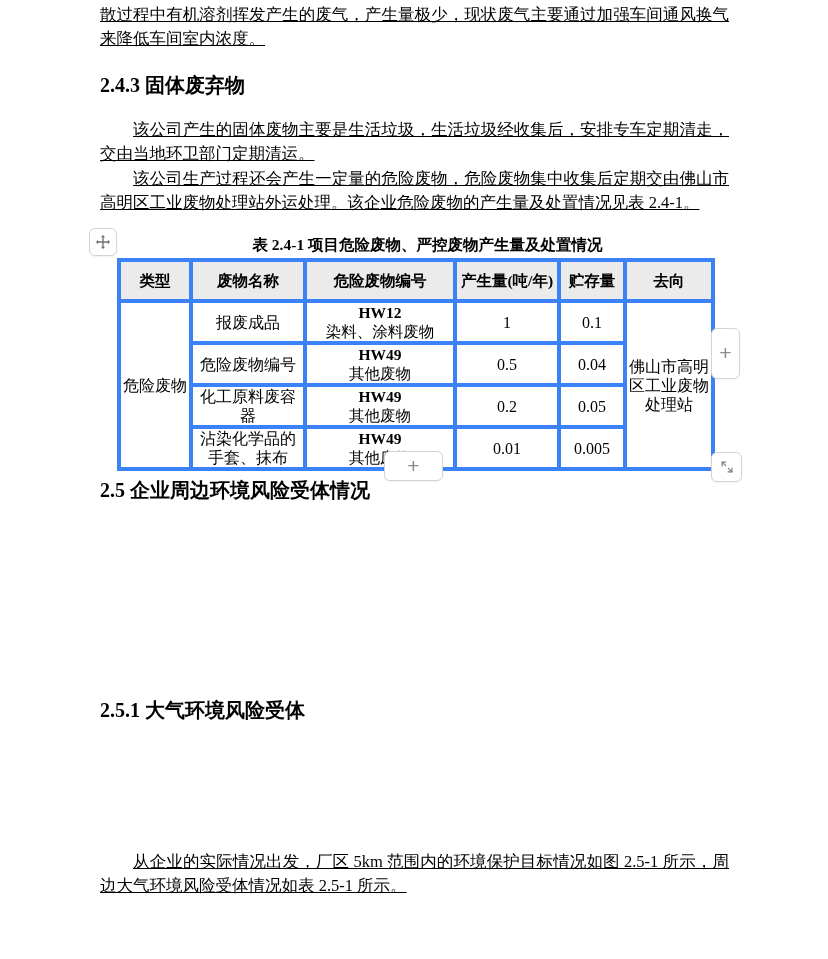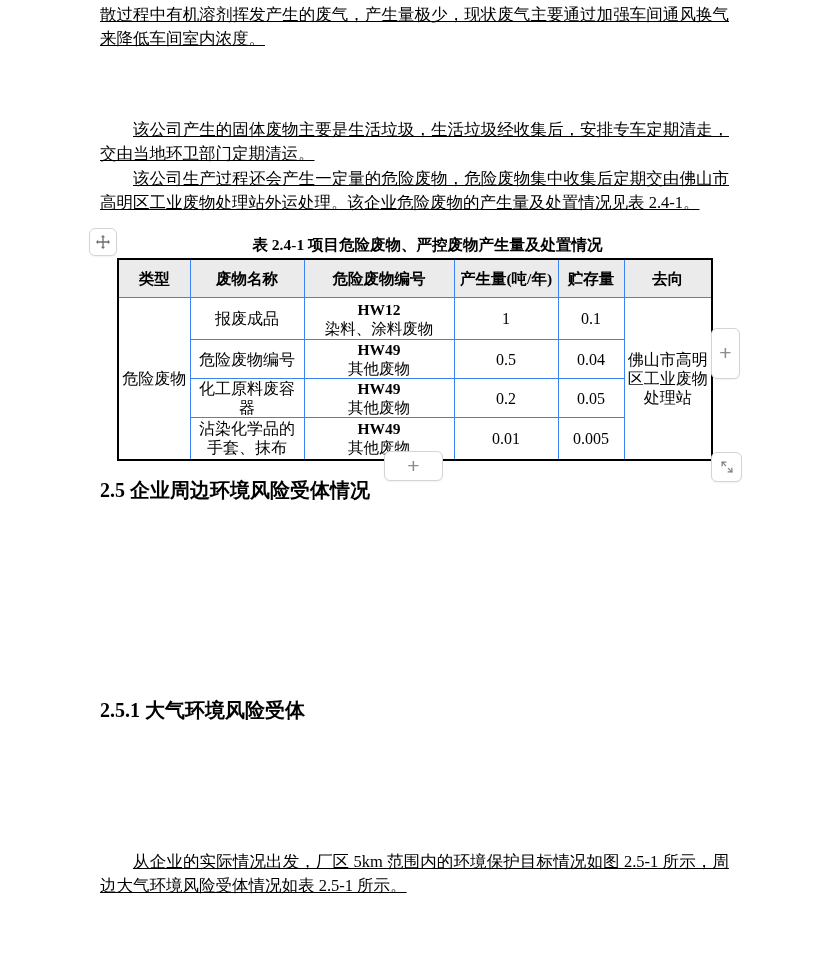--- a/index.html
+++ b/index.html
@@ -82,6 +82,7 @@
 
   <p class="cont" style="top:3px">散过程中有机溶剂挥发产生的废气，产生量极少，现状废气主要通过加强车间通风换气来降低车间室内浓度。</p>
 
+  <h2 style="top:72px">2.4.3 固体废弃物</h2>
 
   <p class="indent" style="top:118px">该公司产生的固体废物主要是生活垃圾，生活垃圾经收集后，安排专车定期清走，交由当地环卫部门定期清运。</p>
 

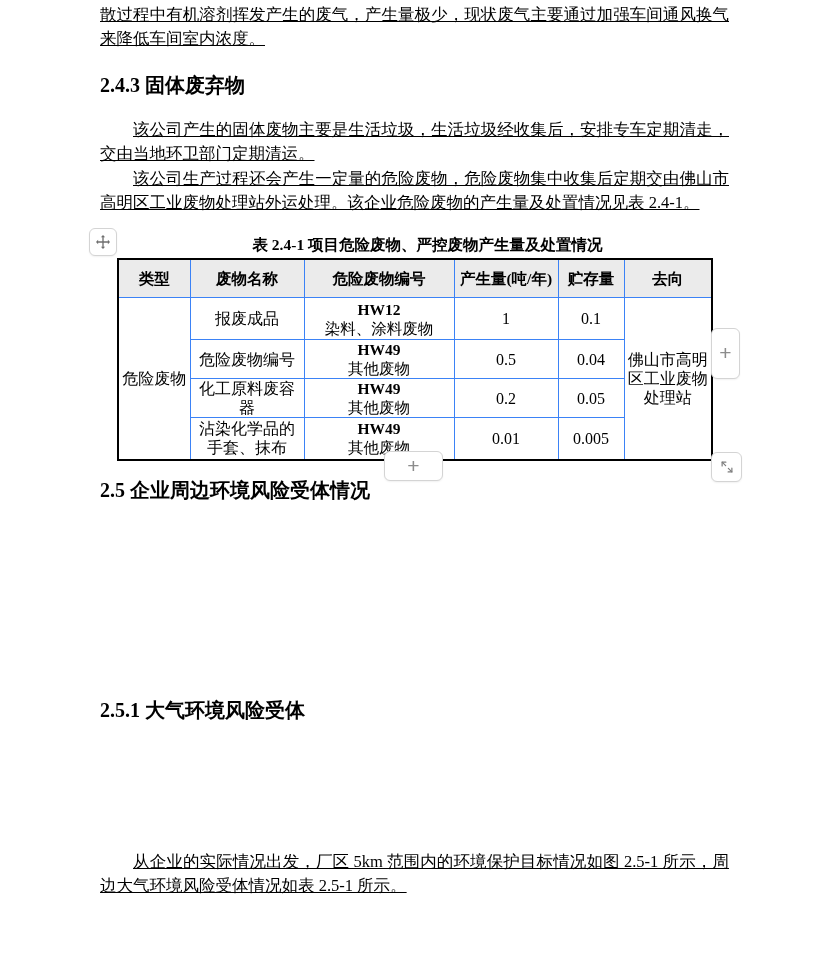--- a/index.html
+++ b/index.html
@@ -36,7 +36,7 @@
     border:2px solid #000;
   }
   table.waste th, table.waste td{
-    border:1px solid #3b82f6;
+    border:4px solid #3b82f6;
     text-align:center;vertical-align:middle;
     padding:0 2px;
     font-size:16px;line-height:19px;

